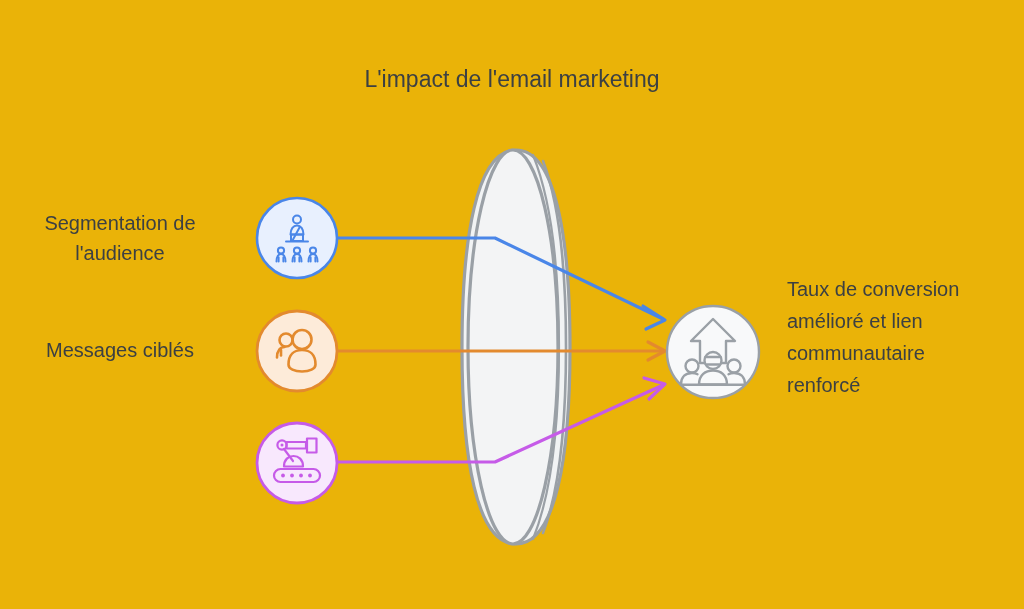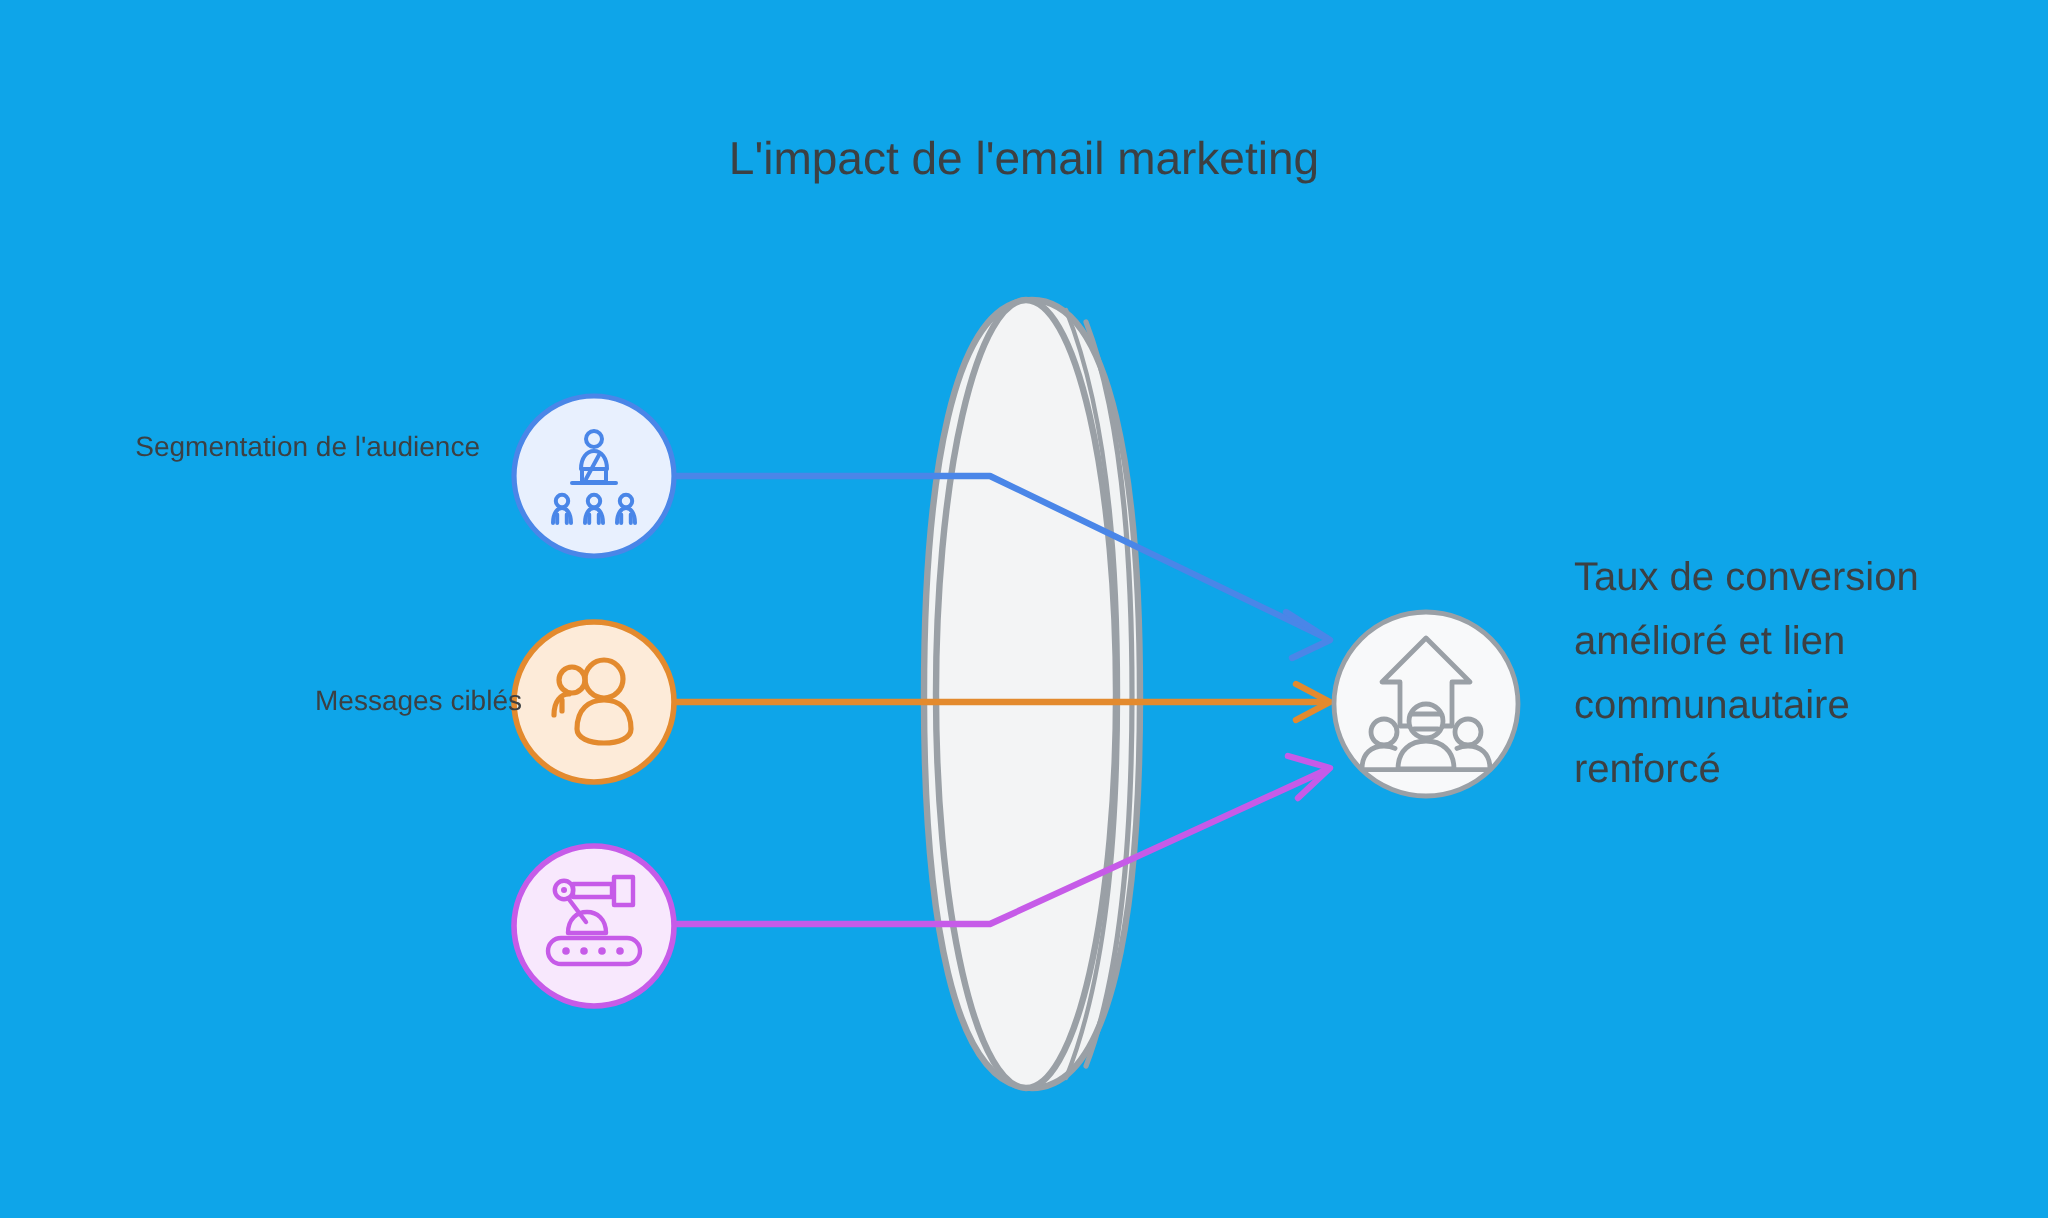--- a/index.html
+++ b/index.html
@@ -16,7 +16,7 @@
     position: relative;
     width: 1024px;
     height: 609px;
-    background: #0ea5e9;
+    background: #eab308;
     overflow: hidden;
   }
   #diagram-svg {

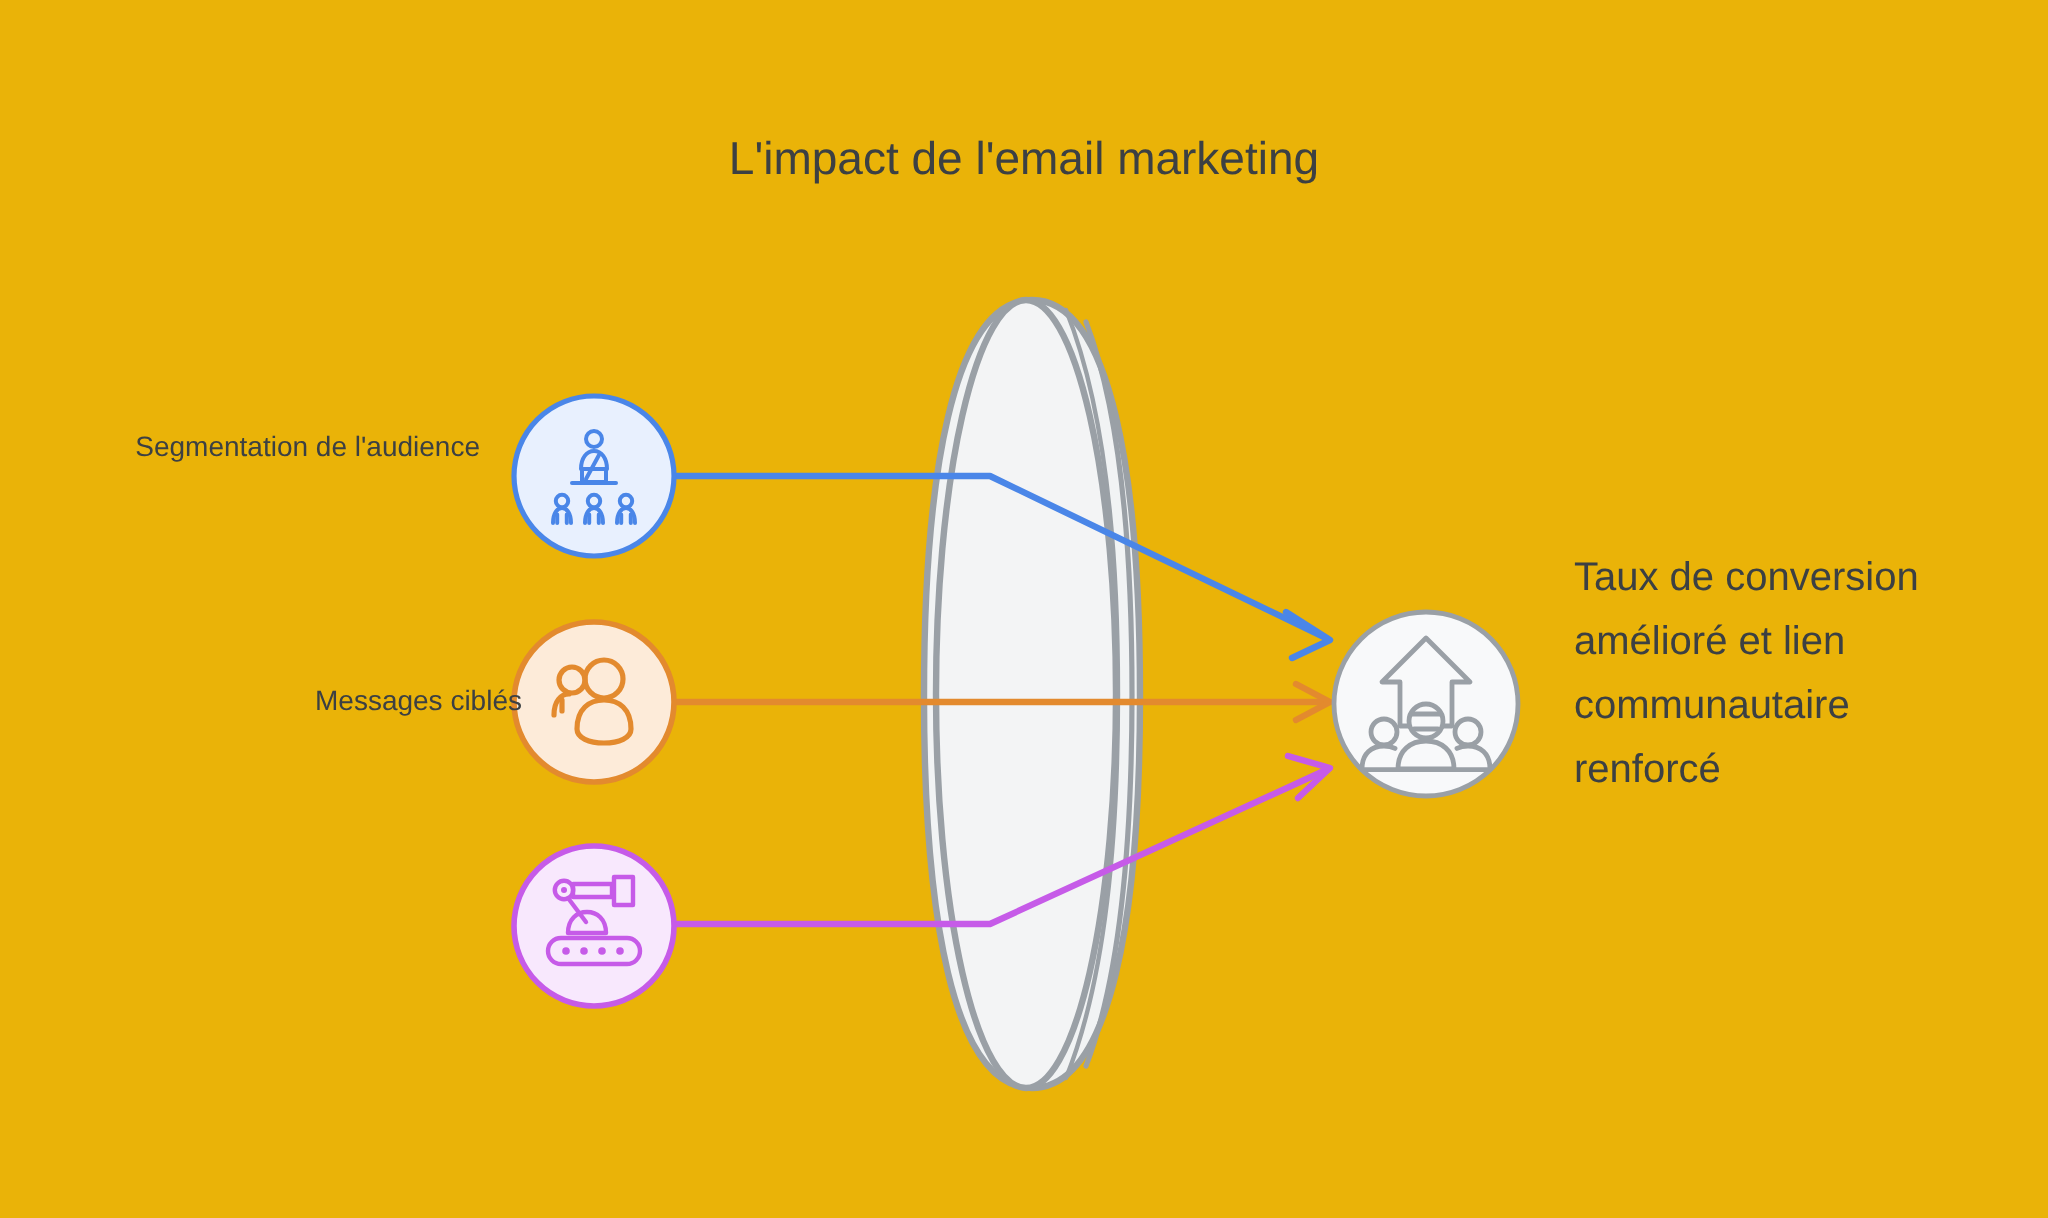--- a/index.html
+++ b/index.html
@@ -50,8 +50,8 @@
     color: #3c4043;
   }
   .node-label {
-    text-align: right;
-    font-size: 14px;
+    text-align: center;
+    font-size: 20px;
     line-height: 30px;
     color: #3c4043;
   }

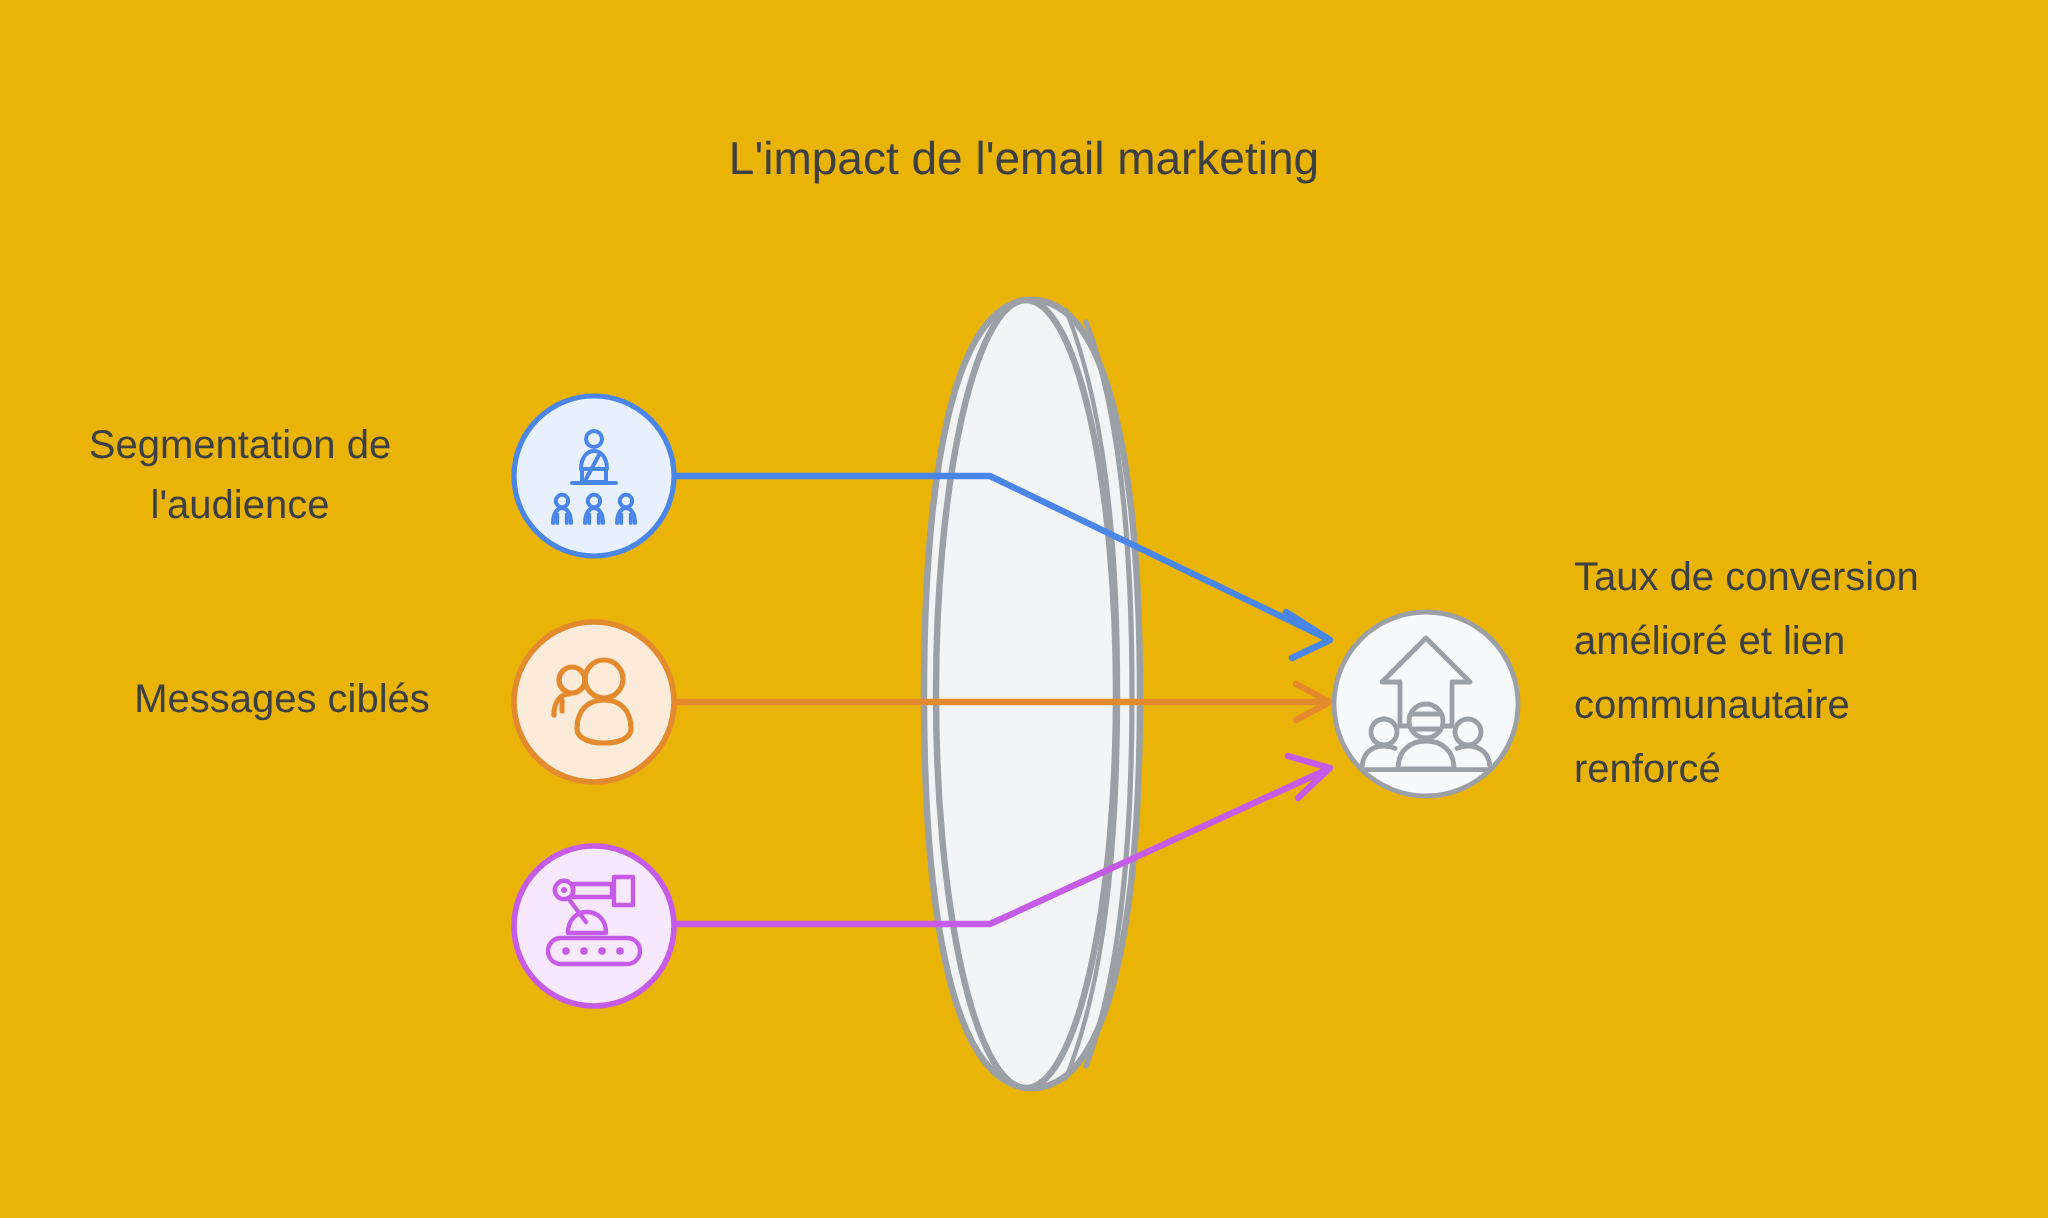--- a/index.html
+++ b/index.html
@@ -64,7 +64,6 @@
     left: 0px;
     top: 335px;
     width: 240px;
-    padding-left: 21px;
   }
   #label-automatisation {
     left: 0px;

